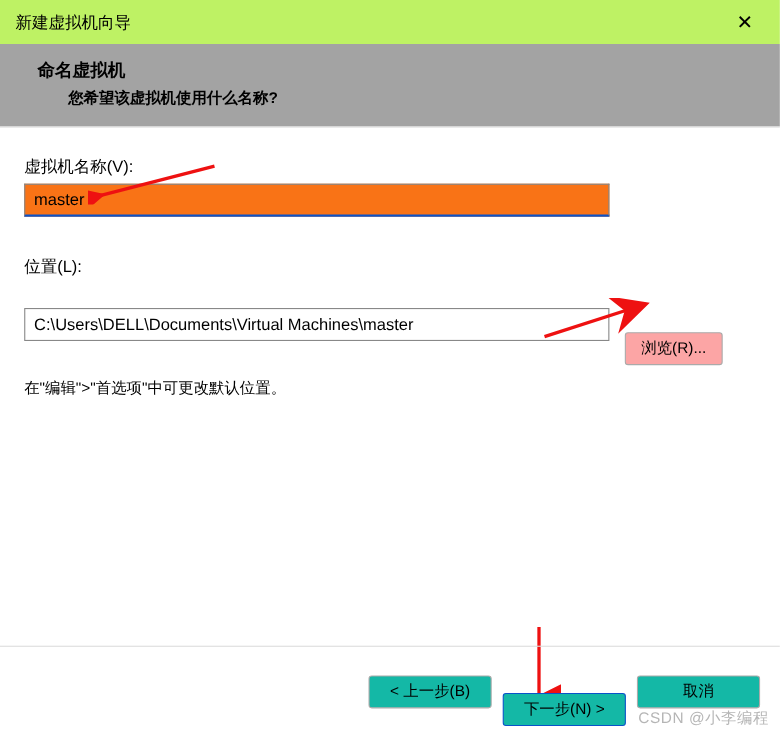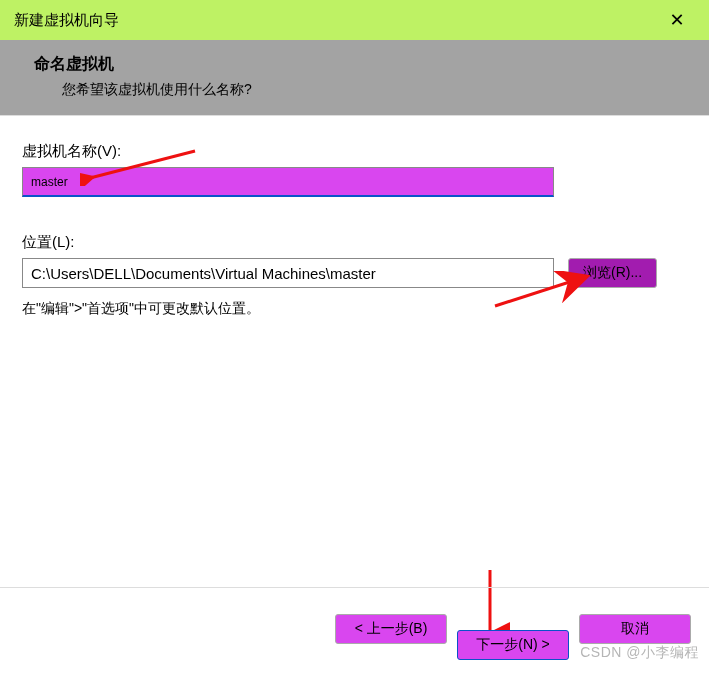--- a/index.html
+++ b/index.html
@@ -30,7 +30,7 @@
       background: #a3a3a3;
     }
     .header-title { font-size: 16px; font-weight: 600; color: #000; margin-bottom: 6px; }
-    .header-subtitle { font-size: 14px; color: #000; margin-left: 28px; }
+    .header-subtitle { font-size: 14px; color: #000; margin-left: 28px; font-weight: bold; }
     .divider { border: none; border-top: 1px solid #ddd; margin: 0; }
 
     .content {

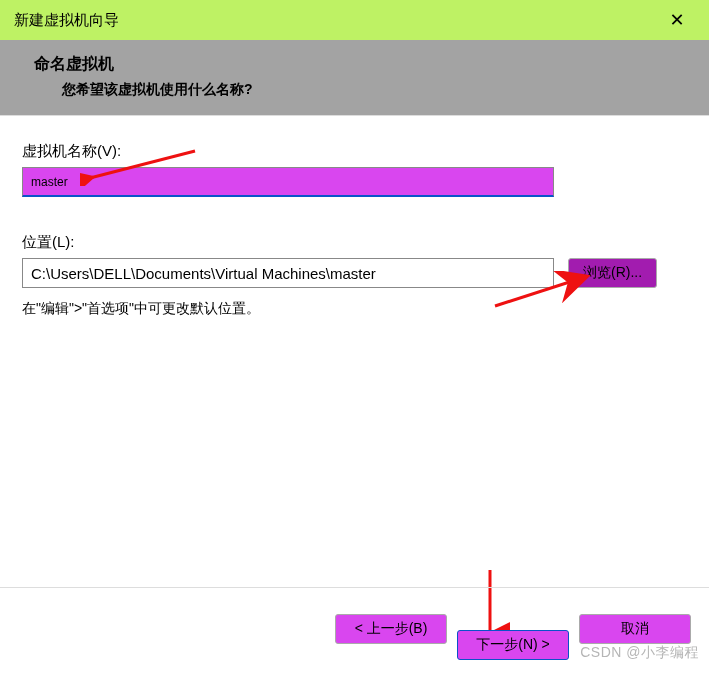--- a/index.html
+++ b/index.html
@@ -44,10 +44,10 @@
       border: 1px solid #888;
       border-bottom: 2px solid #0a53c9;
       padding: 4px 8px;
-      font-size: 12px;
+      font-size: 15px;
       outline: none;
       margin-bottom: 18px;
-      background: #d946ef;
+      background: #f97316;
     }
     .location-row {
       display: flex;

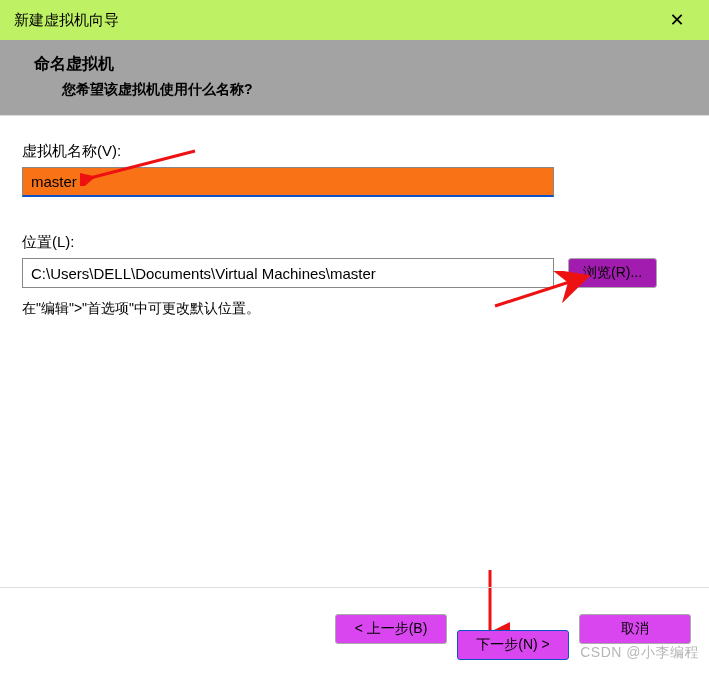--- a/index.html
+++ b/index.html
@@ -69,9 +69,10 @@
       padding: 0 14px;
       border: 1px solid #aaa;
       border-radius: 3px;
-      background: #a21caf;
+      background: #fca5a5;
       font-size: 14px;
       cursor: pointer;
+      margin-top: 44px;
     }
     .hint-text { font-size: 14px; color: #000; }
 

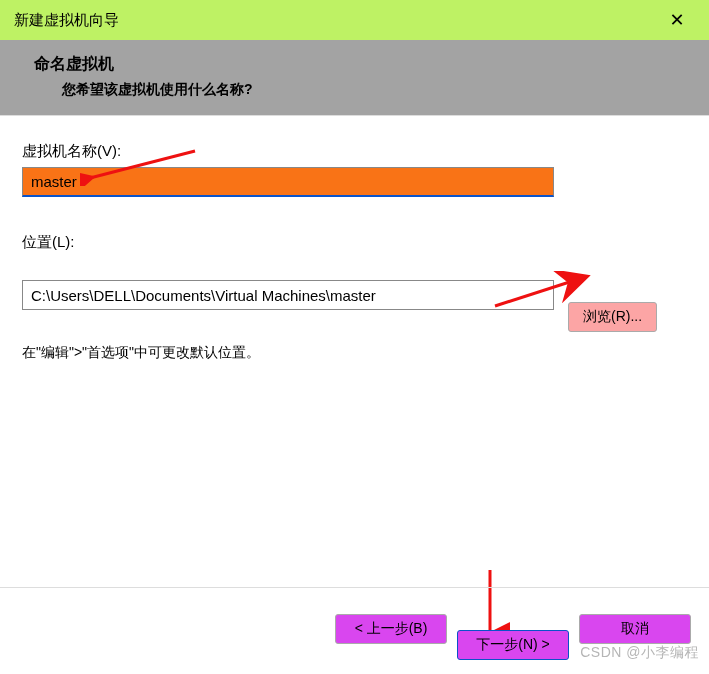--- a/index.html
+++ b/index.html
@@ -94,7 +94,7 @@
       padding: 0 14px;
       border: 1px solid #aaa;
       border-radius: 3px;
-      background: #d946ef;
+      background: #14b8a6;
       font-size: 14px;
       cursor: pointer;
     }

